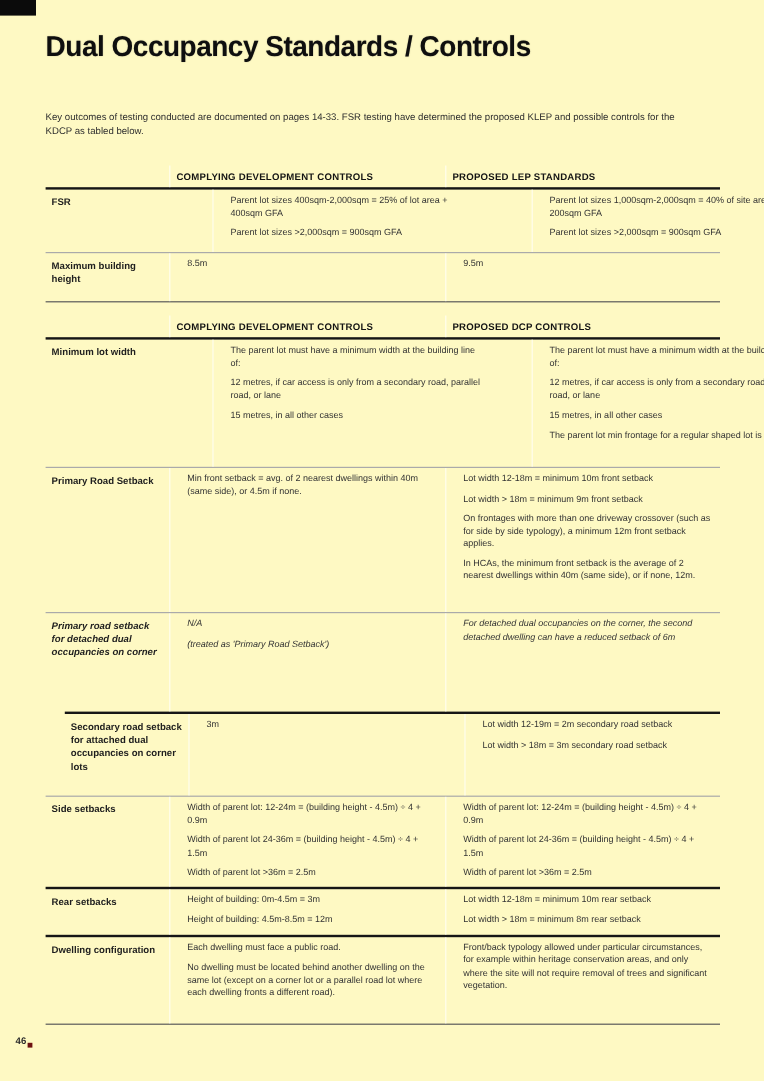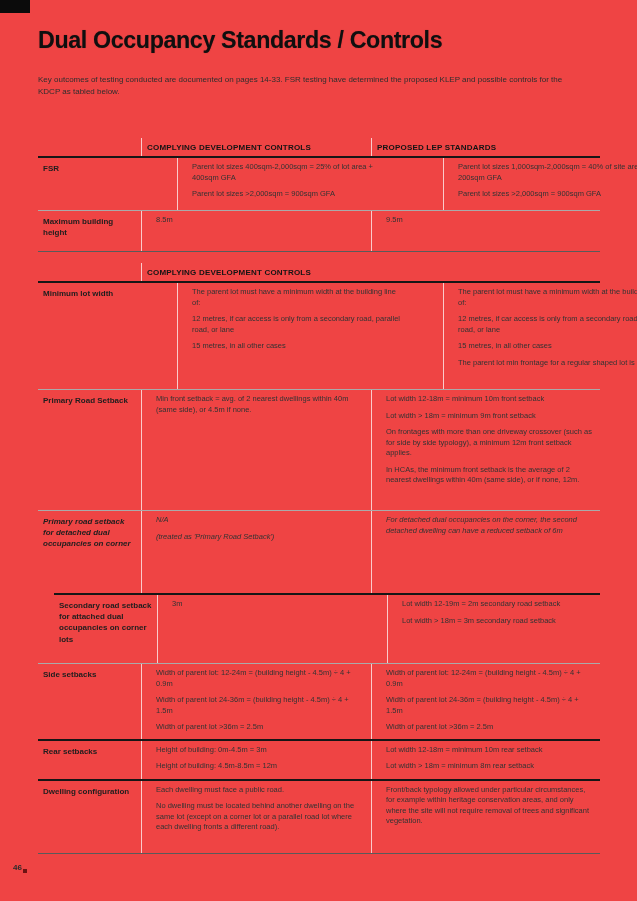--- a/index.html
+++ b/index.html
@@ -6,7 +6,7 @@
   .page{
     position:relative;
     width:637px;height:901px;
-    background:#ef4444;
+    background:#fef9c3;
     font-family:"Liberation Sans", sans-serif;
     overflow:hidden;
   }

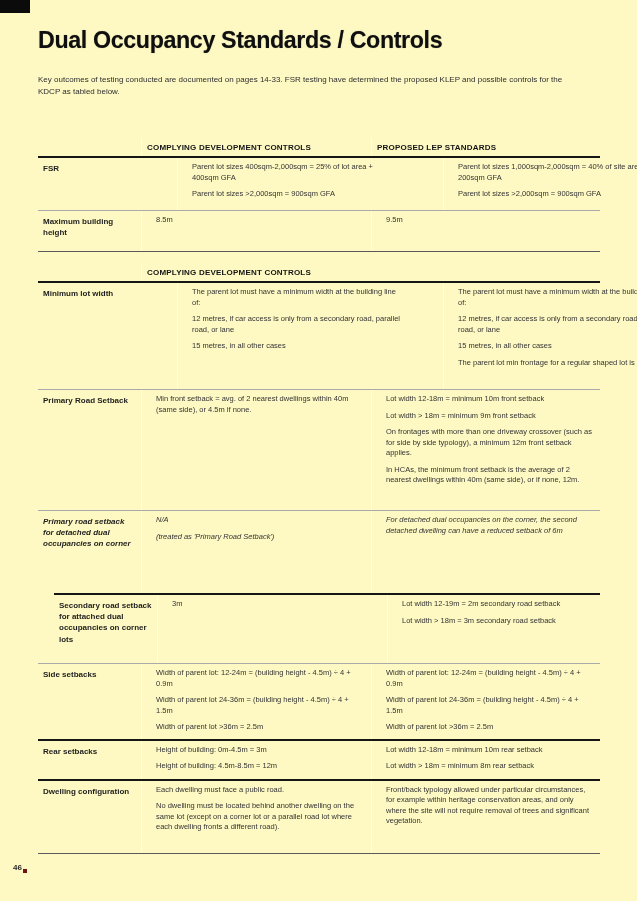--- a/index.html
+++ b/index.html
@@ -21,7 +21,7 @@
     white-space:nowrap;
   }
   p.intro{
-    position:absolute;left:38px;top:74px;margin:0;width:548px;
+    position:absolute;left:38px;top:92px;margin:0;width:548px;
     font-size:8px;line-height:1.55;color:#2e2e2e;
   }
   .table{

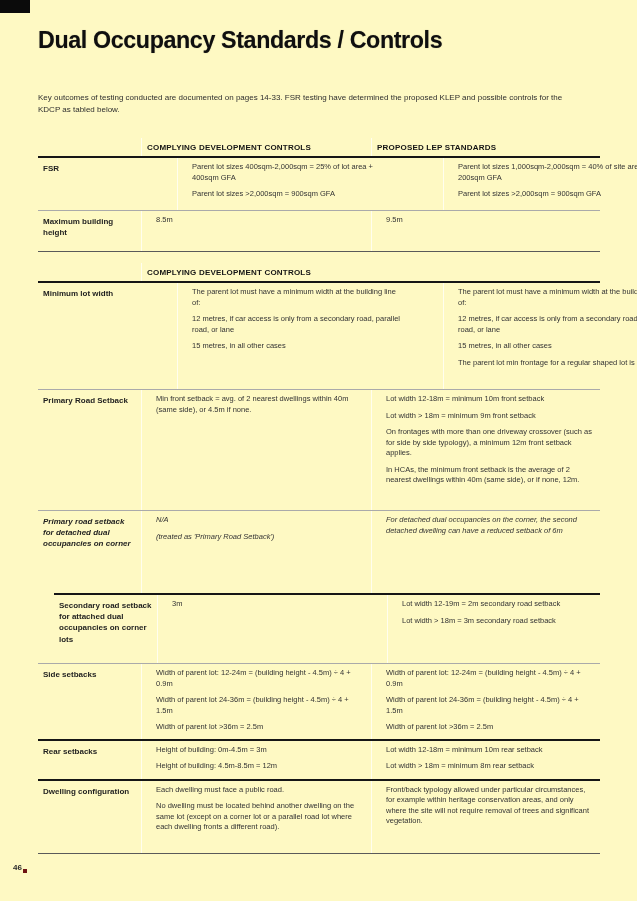--- a/index.html
+++ b/index.html
@@ -122,6 +122,7 @@
     <div class="thead">
       <div class="cell"></div>
       <div class="cell">COMPLYING DEVELOPMENT CONTROLS</div>
+      <div class="cell">PROPOSED DCP CONTROLS</div>
     </div>
     <div class="tbody">
         <div class="row">

